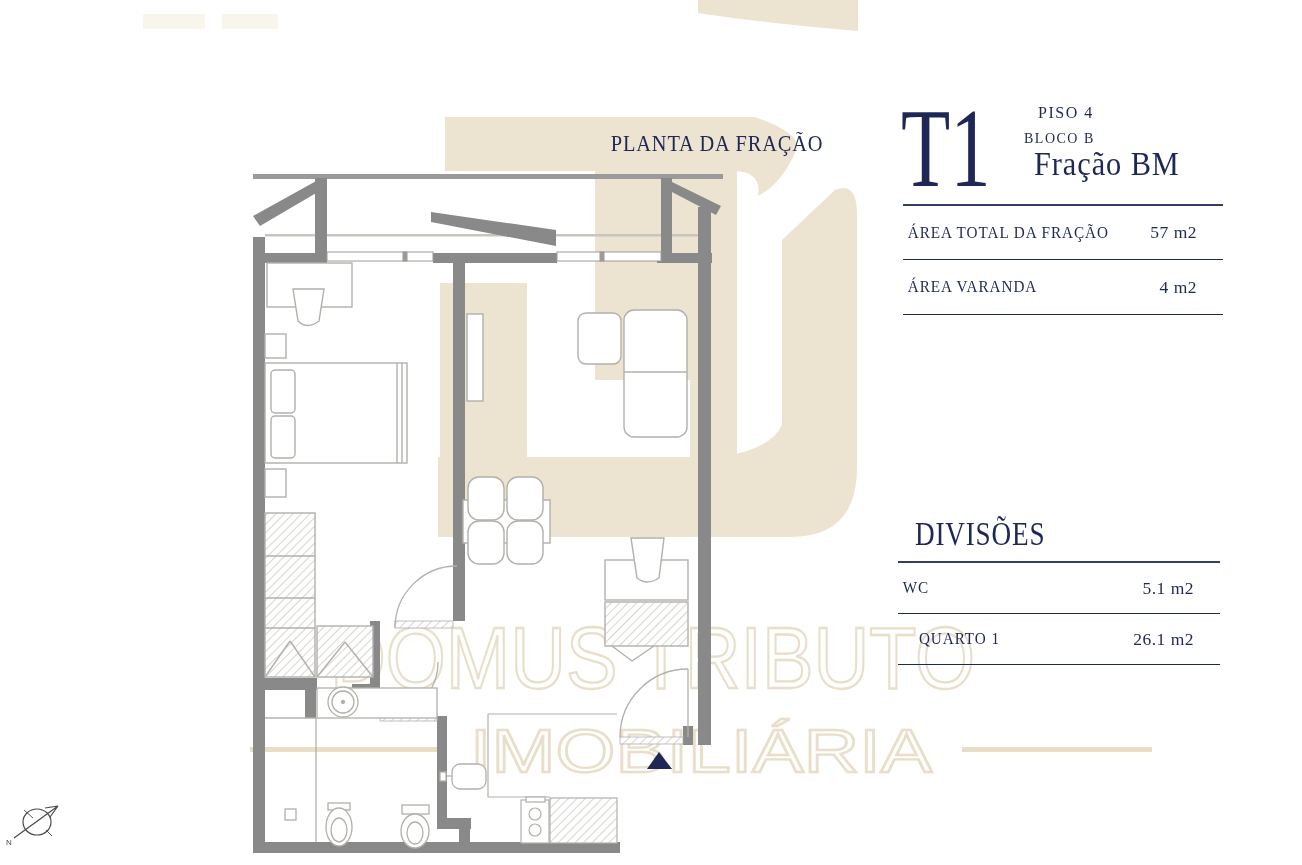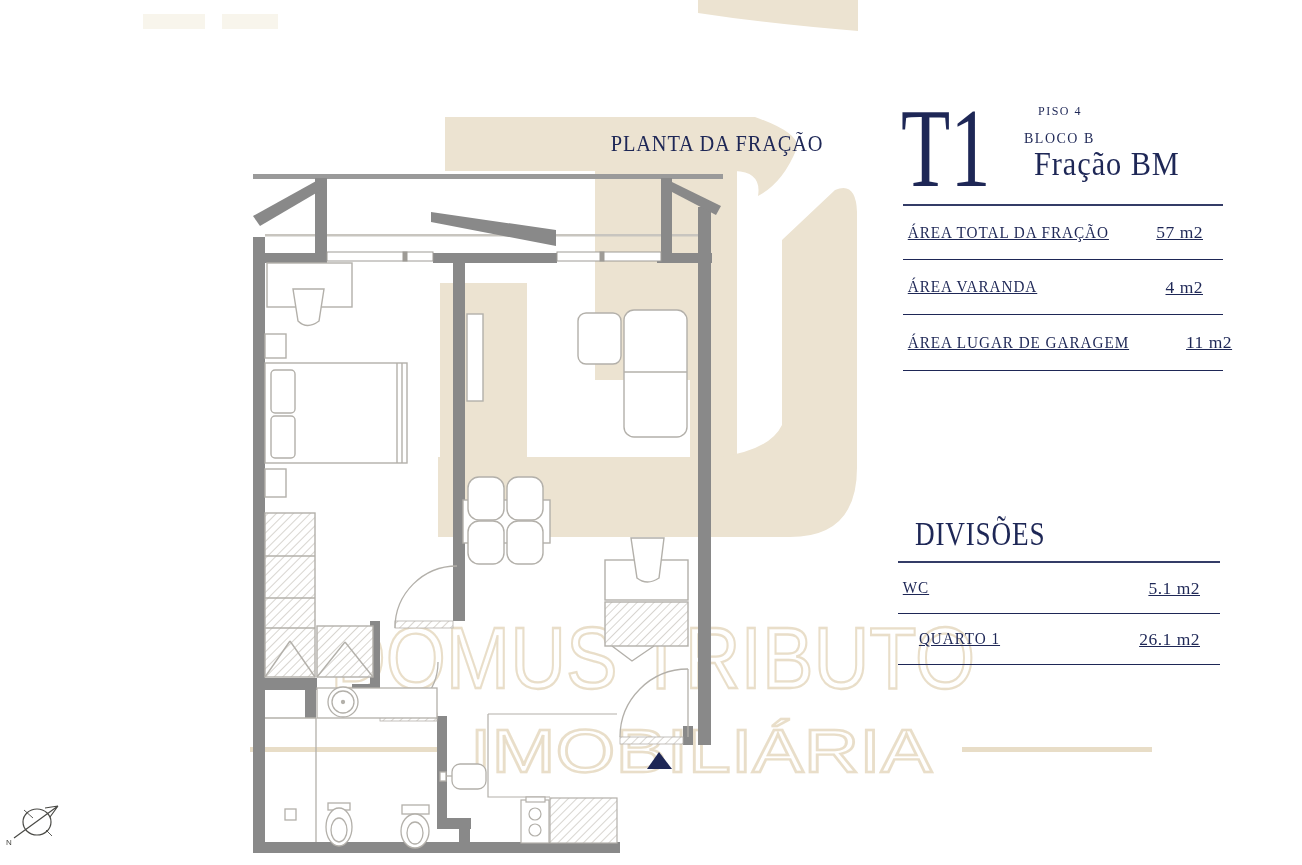--- a/index.html
+++ b/index.html
@@ -15,7 +15,7 @@
   
   .typology{position:absolute;left:901px;top:92px;font-size:112px;line-height:1;
       transform:scaleX(.72);transform-origin:left top;color:#1e2756;}
-  .floor-line{position:absolute;left:1038px;top:104px;font-size:12px;letter-spacing:1.5px;}
+  .floor-line{position:absolute;left:1038px;top:104px;font-size:16px;letter-spacing:1.5px;}
   .block-line{position:absolute;left:1024px;top:131px;font-size:14px;letter-spacing:1.5px;}
   .fraction-line{position:absolute;left:1034px;top:146px;font-size:33px;letter-spacing:1px;
       transform:scaleX(.92);transform-origin:left top;white-space:nowrap;}

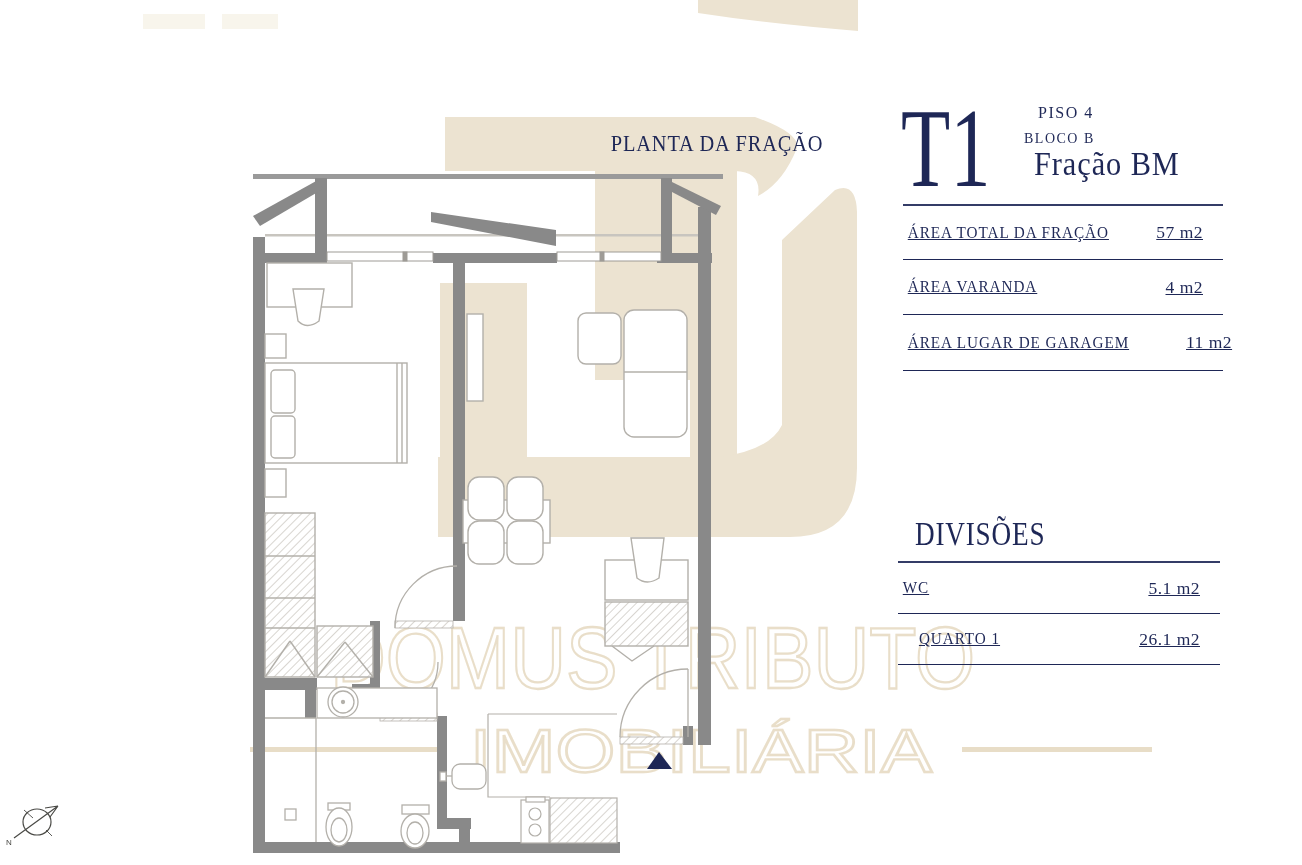--- a/index.html
+++ b/index.html
@@ -23,7 +23,7 @@
 
   .areas-table{position:absolute;left:903px;top:206px;width:320px;}
   .row{display:flex;justify-content:space-between;align-items:center;
-      border-bottom:1.8px solid #1e2756;text-decoration:underline;}
+      border-bottom:1.8px solid #1e2756;}
   .areas-table .row:nth-child(1){height:53px;}
   .areas-table .row:nth-child(2){height:54px;}
   .areas-table .row:nth-child(3){height:55px;gap:45px;}

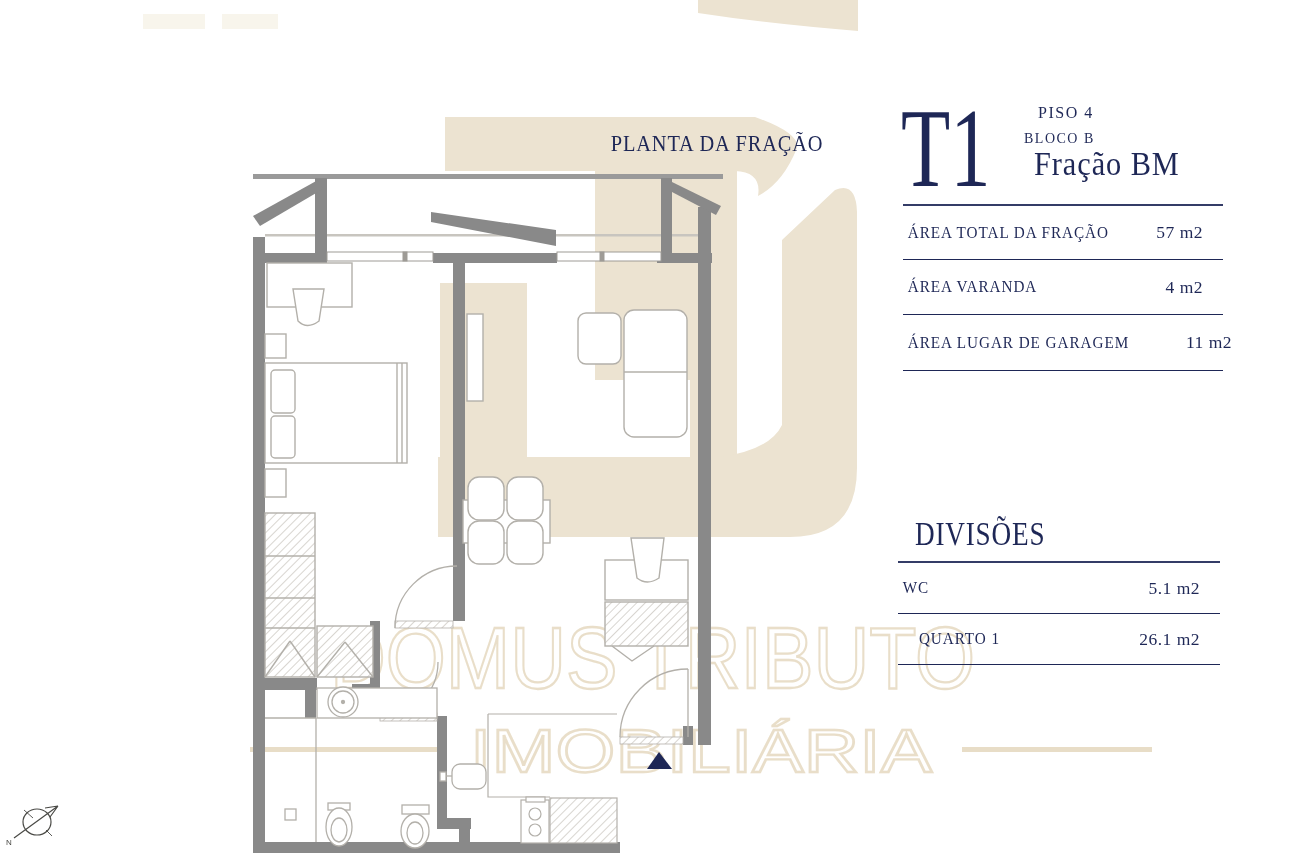--- a/index.html
+++ b/index.html
@@ -30,7 +30,7 @@
   .areas-table .row:nth-child(4){height:57px;}
   .lbl{font-size:16px;letter-spacing:1px;padding-left:5px;white-space:nowrap;
       transform:scaleX(.95);transform-origin:left center;}
-  .val{font-size:17.5px;letter-spacing:.5px;margin-right:20px;white-space:nowrap;text-align:center;}
+  .val{font-size:17.5px;letter-spacing:.5px;margin-right:26px;white-space:nowrap;text-align:center;}
 
   .div-title{position:absolute;left:915px;top:515px;font-size:34px;letter-spacing:1px;
       transform:scaleX(.8);transform-origin:left top;}

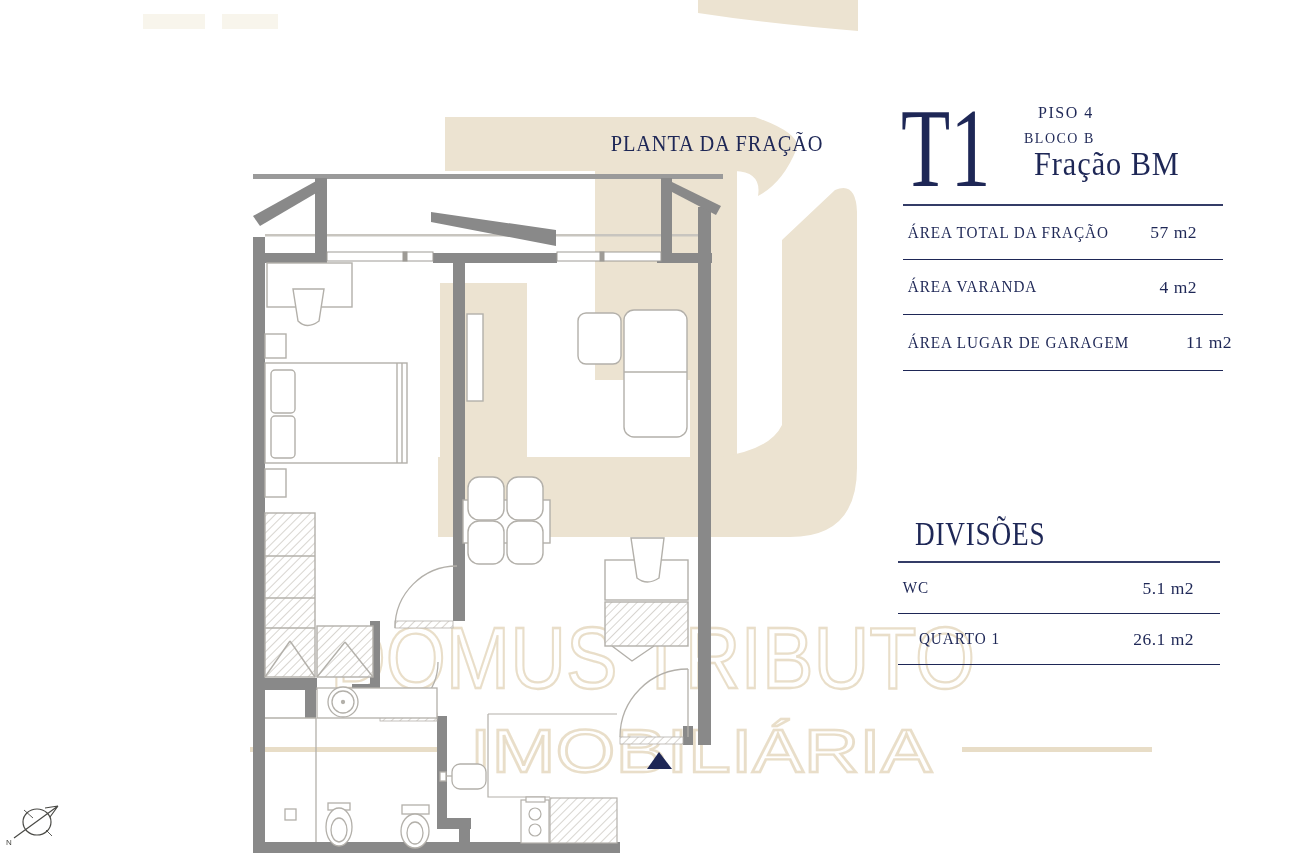--- a/index.html
+++ b/index.html
@@ -218,10 +218,6 @@
       <span class="lbl">ÁREA VARANDA</span>
       <span class="val">4  m2</span>
     </div>
-    <div class="row">
-      <span class="lbl">ÁREA LUGAR DE GARAGEM</span>
-      <span class="val">11  m2</span>
-    </div>
   </div>
 
   <div class="div-title">DIVISÕES</div>

